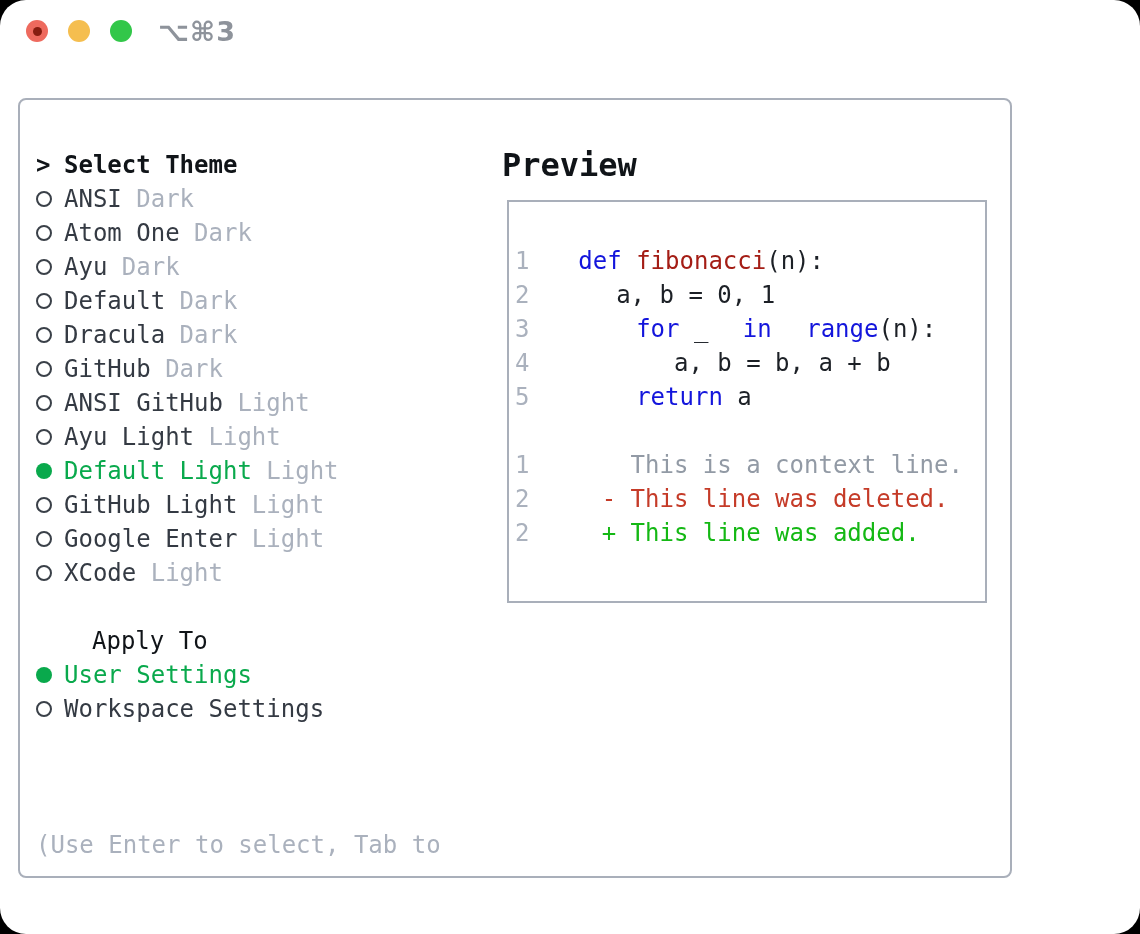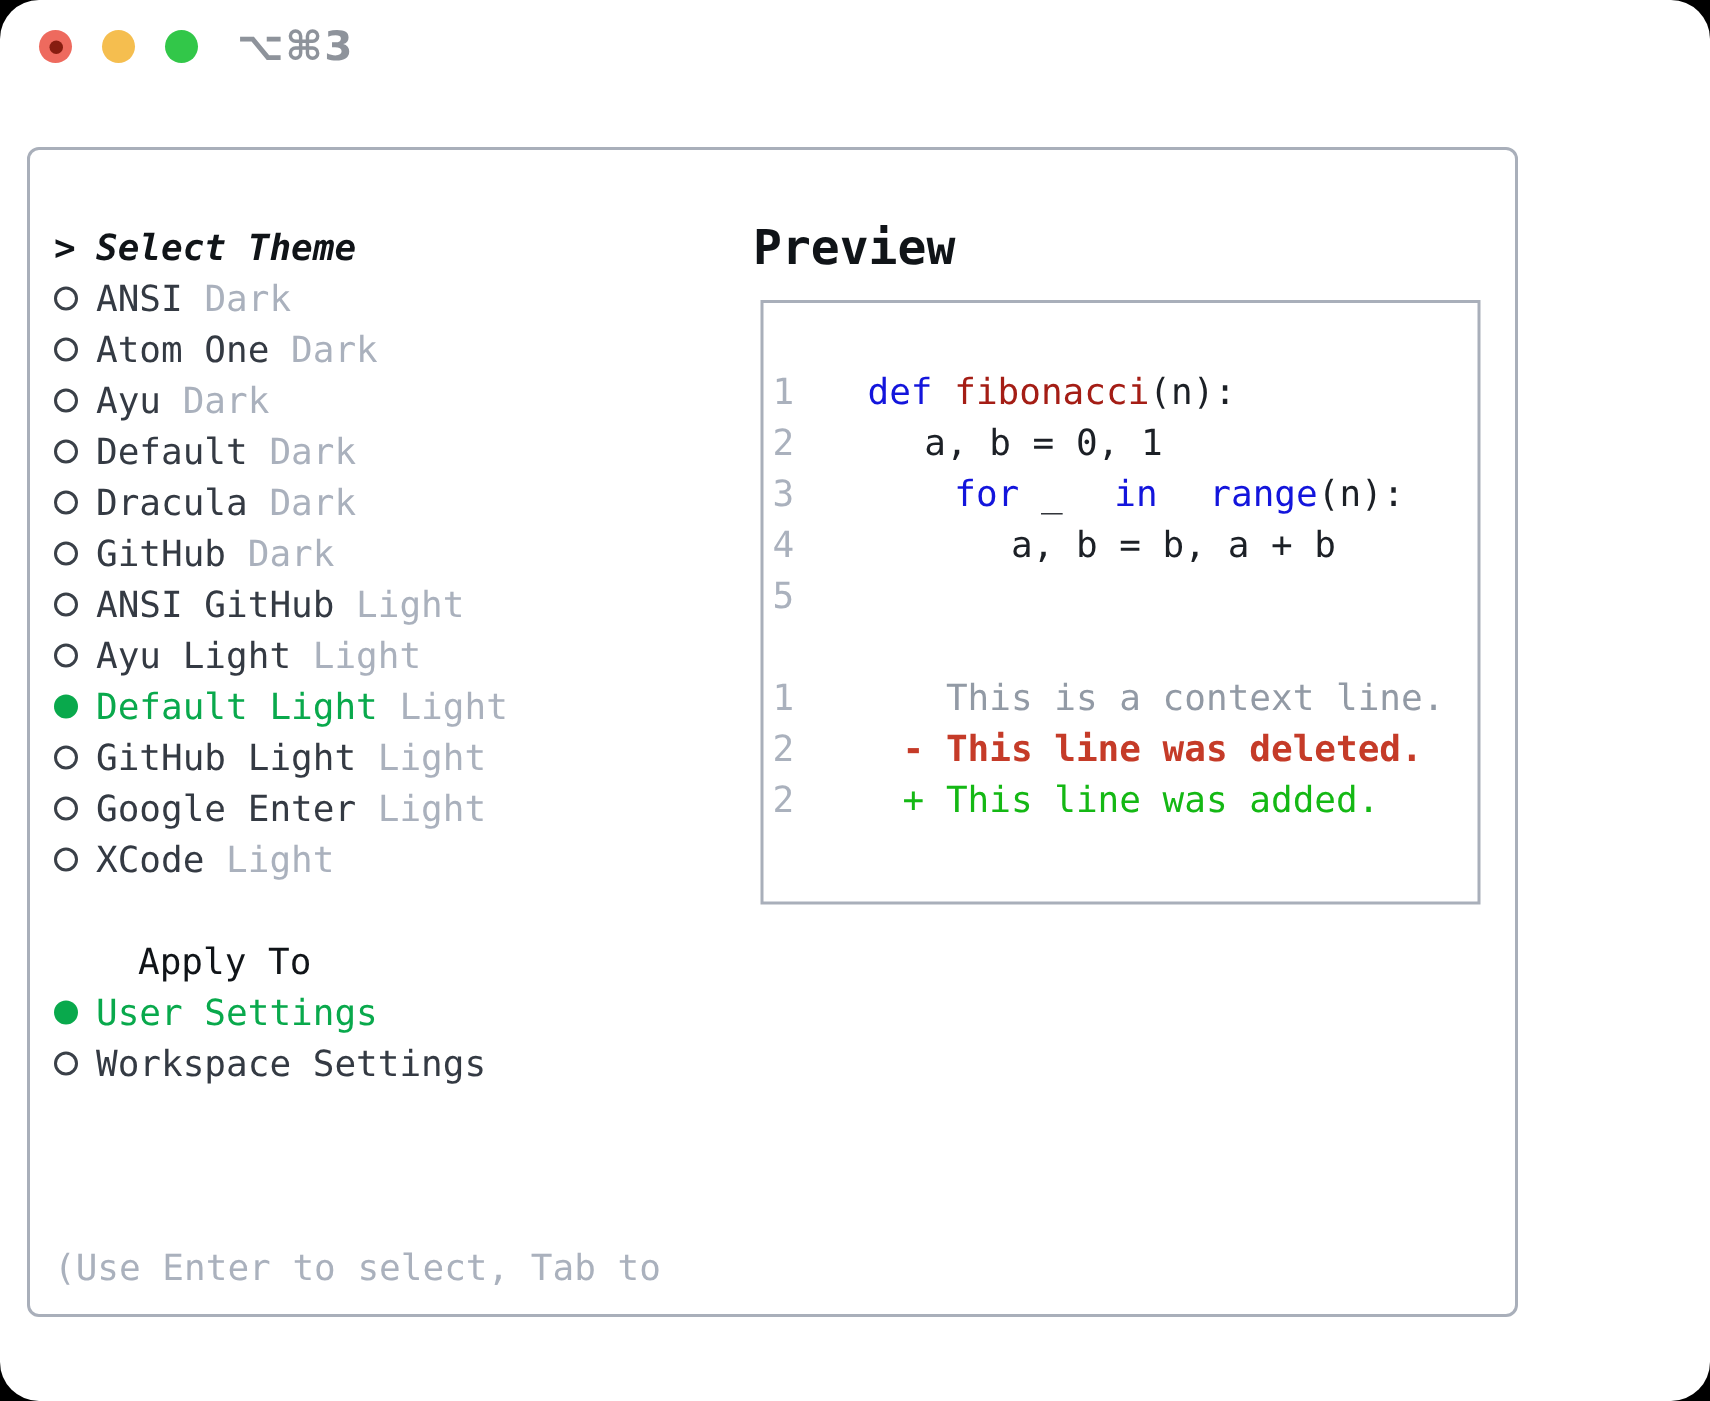--- a/index.html
+++ b/index.html
@@ -46,7 +46,7 @@
   .list{position:absolute;left:16px;top:48px;}
   .marker{width:28px;display:flex;align-items:center;flex:none;}
   .hdr-caret{font-weight:bold;color:var(--c-heading-black,#101418);}
-  .hdr-label{font-weight:bold;color:var(--c-heading-black,#101418);white-space:pre;font-style:italic;}
+  .hdr-label{font-weight:bold;color:var(--c-heading-black,#101418);white-space:pre;}
   .radio{width:12px;height:12px;border-radius:50%;border:2px solid #3a4048;box-sizing:content-box;}
   .radio.on{width:16px;height:16px;border:none;background:var(--c-accent-green,#09a94c);}
   .opt-label{color:var(--c-text-dark,#343a43);white-space:pre;}

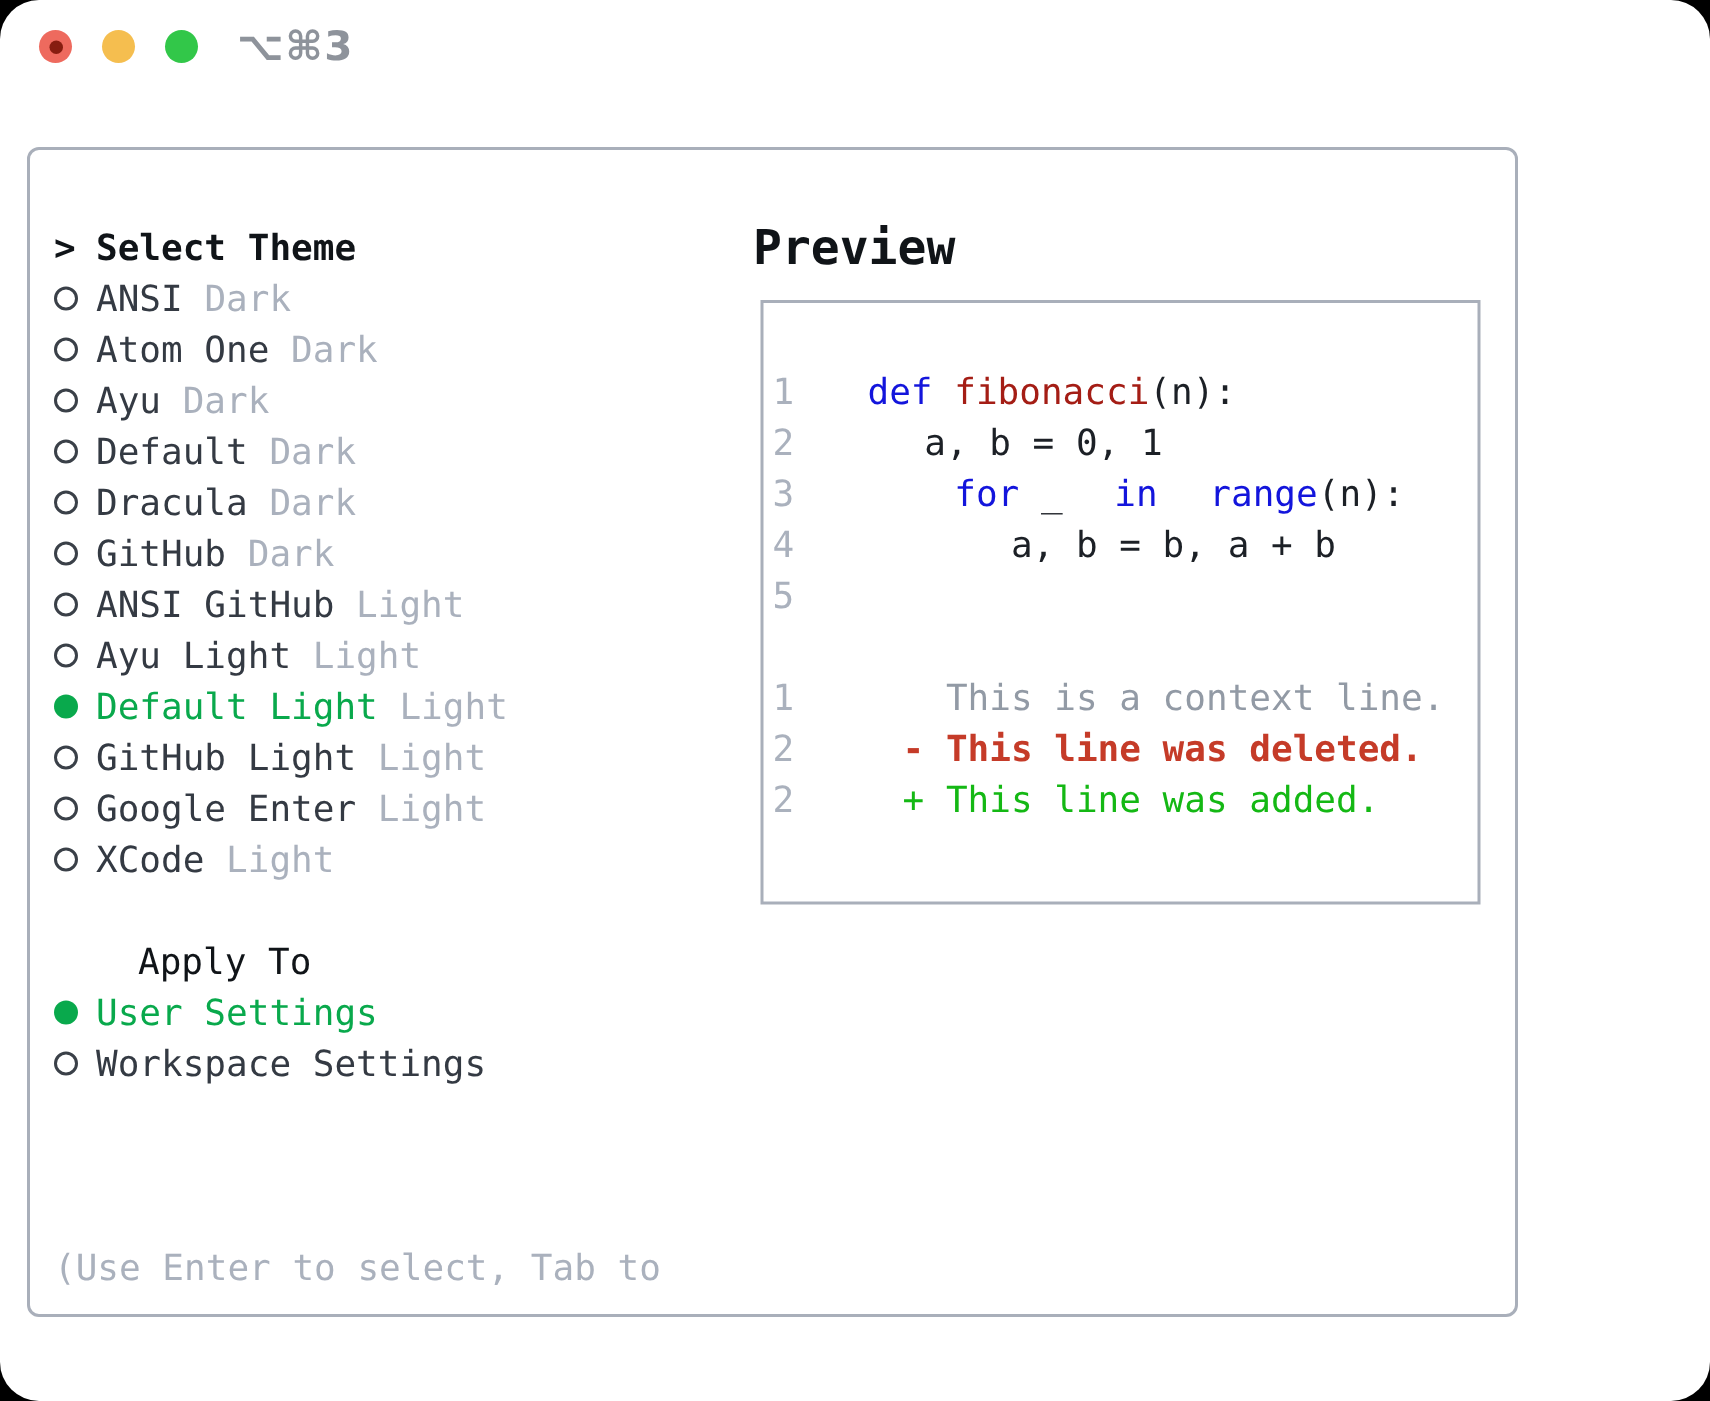--- a/index.html
+++ b/index.html
@@ -237,6 +237,7 @@
   </div>
             <div class="code-line">
     <span class="ln">5</span>
+    <span class="code"><span class="seg-d">    </span><span class="seg-kw">return</span><span class="seg-d"> a</span></span>
   </div>
           </div>
         <div class="spacer"></div>

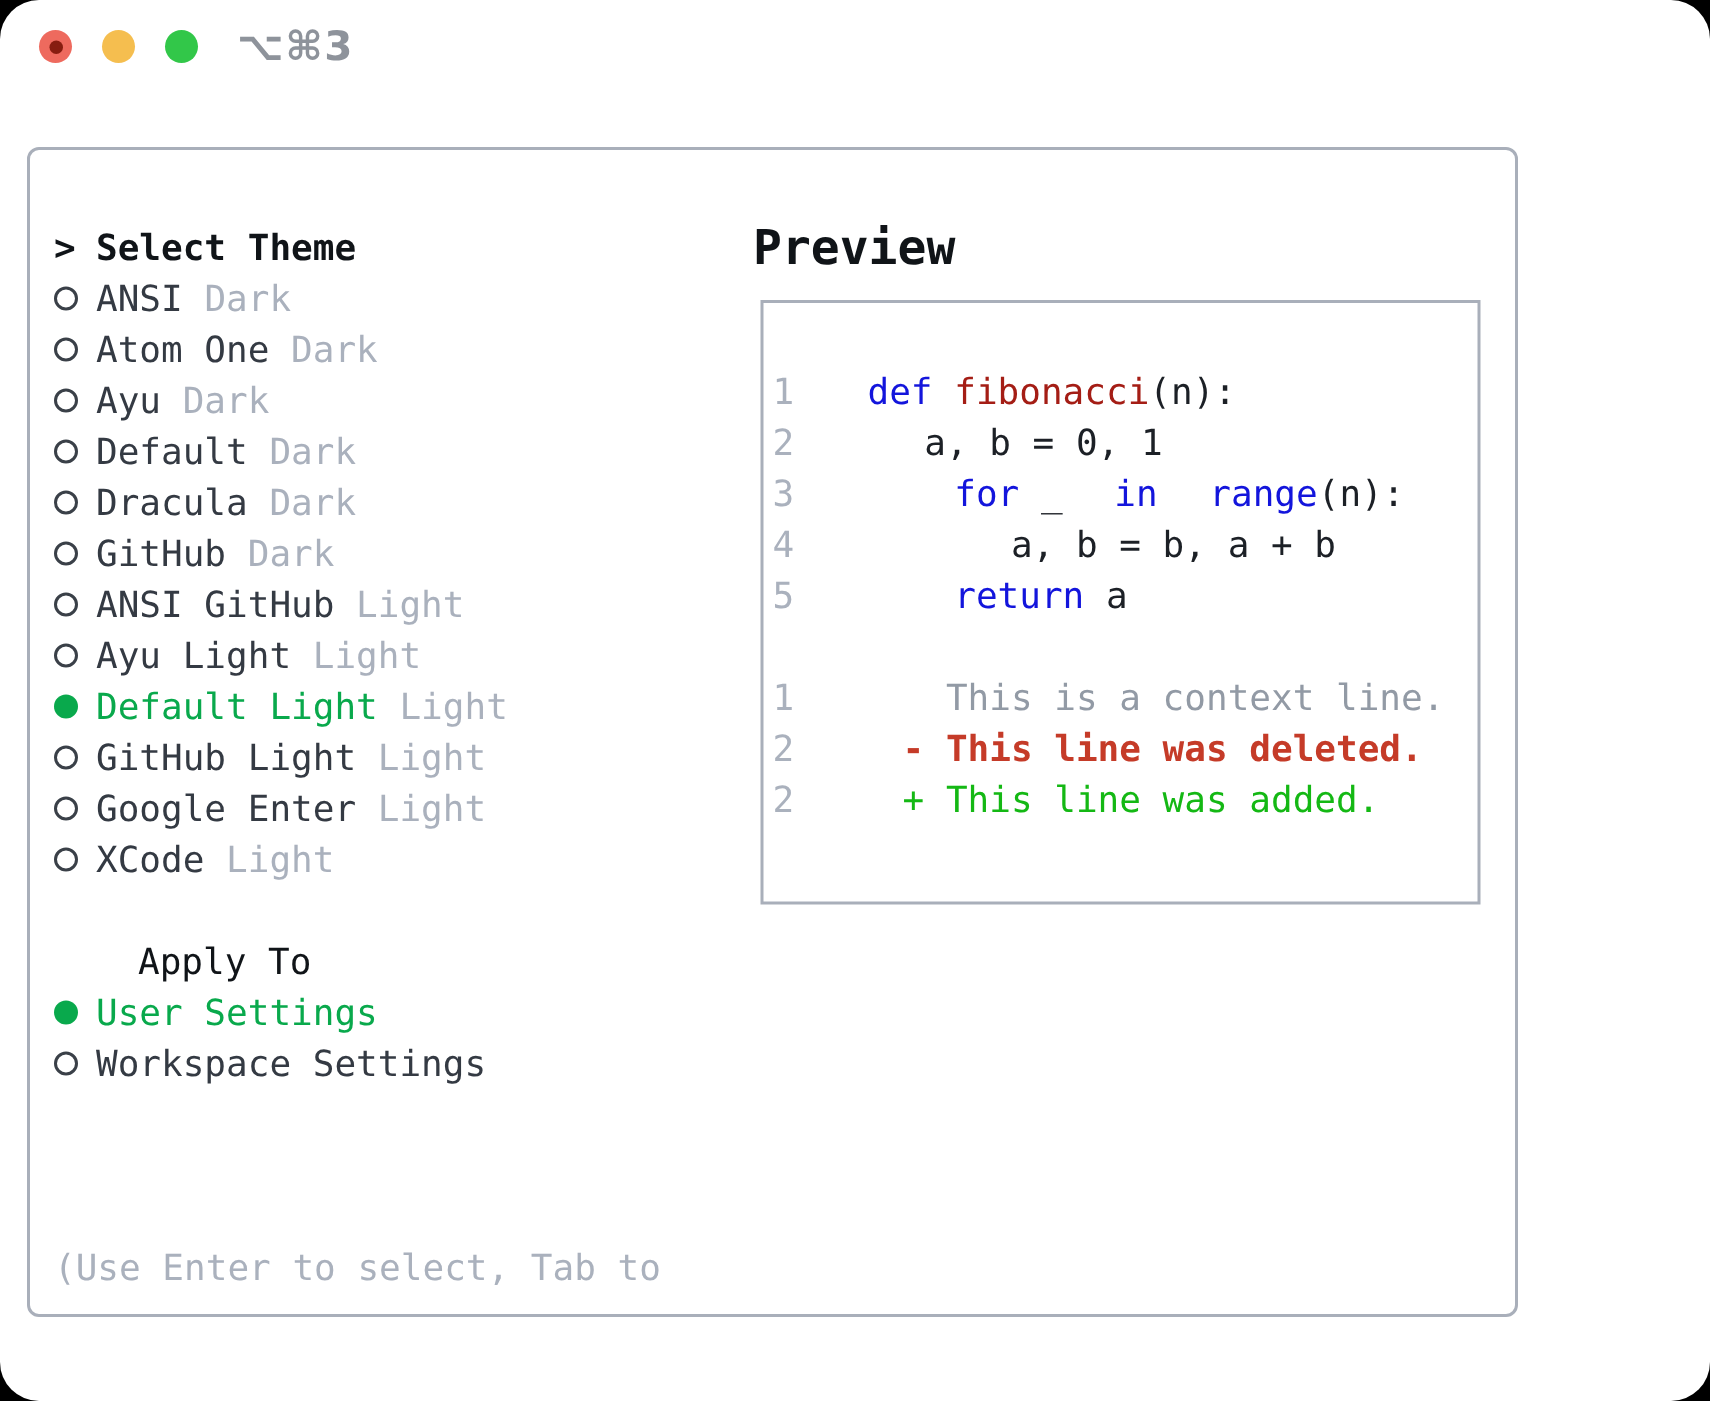--- a/index.html
+++ b/index.html
@@ -74,7 +74,7 @@
   .seg-fn{color:var(--c-function-red,#a41d15);}
   .seg-d{color:var(--c-code-dark,#1c2026);}
   .diff-context{color:var(--c-context-gray,#929aa5);white-space:pre;}
-  .diff-deleted{color:var(--c-deleted-red,#c53b28);white-space:pre;font-weight:bold;}
+  .diff-deleted{color:var(--c-deleted-red,#c53b28);white-space:pre;}
   .diff-added{color:var(--c-added-green,#14b814);white-space:pre;}
 </style>
 </head>

